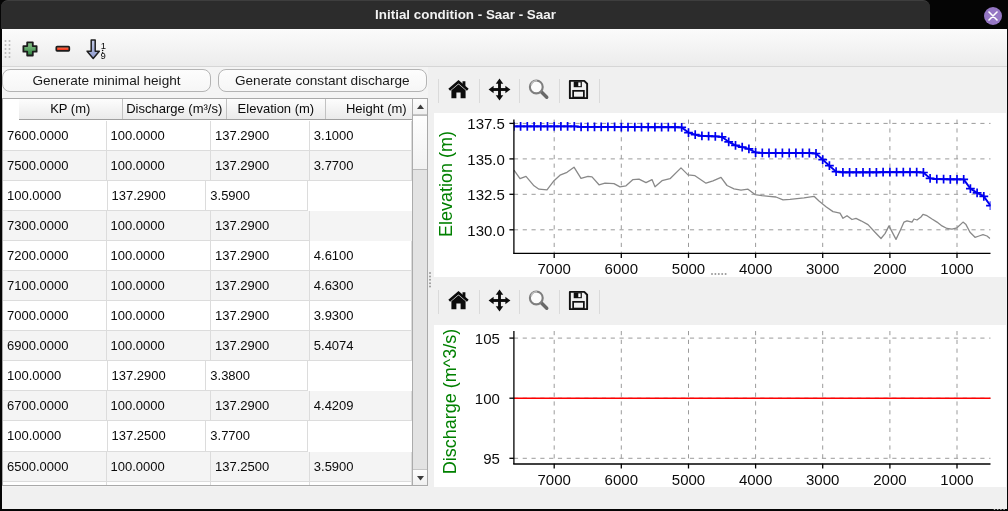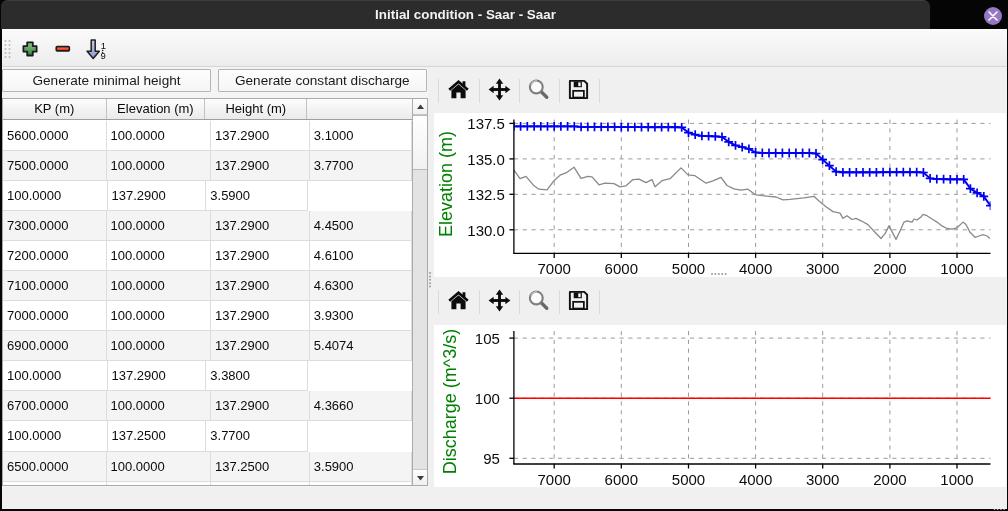--- a/index.html
+++ b/index.html
@@ -10,7 +10,7 @@
 #closebtn svg{position:absolute;left:4px;top:4px;}
 #content{position:absolute;left:1.5px;top:29px;width:1005px;height:480px;background:#f4f4f4;}
 #maintb{position:absolute;left:1.5px;top:29px;width:1005px;height:37.5px;background:linear-gradient(#fbfbfb,#ececec);border-bottom:1px solid #d6d6d6;}
-.btn{position:absolute;height:23px;background:linear-gradient(#fdfdfd,#f6f6f6);border:1px solid #b4b4b4;border-radius:1px;font-size:13.6px;color:#1a1a1a;text-align:center;line-height:21px;}
+.btn{position:absolute;height:23px;background:linear-gradient(#fdfdfd,#f6f6f6);border:1px solid #b4b4b4;border-radius:8px;font-size:13.6px;color:#1a1a1a;text-align:center;line-height:21px;}
 #tablewrap{position:absolute;left:2px;top:97.5px;width:425.5px;height:388px;border:1px solid #a9a9a9;background:#fff;overflow:hidden;}
 .thead{position:absolute;left:0;top:0;height:21px;width:100%;display:flex;background:linear-gradient(#fdfdfd,#eaeaea);border-bottom:1px solid #9f9f9f;}
 .th{height:100%;border-right:1px solid #c2c2c2;font-size:13px;color:#0a0a0a;text-align:center;line-height:20px;flex:none;}

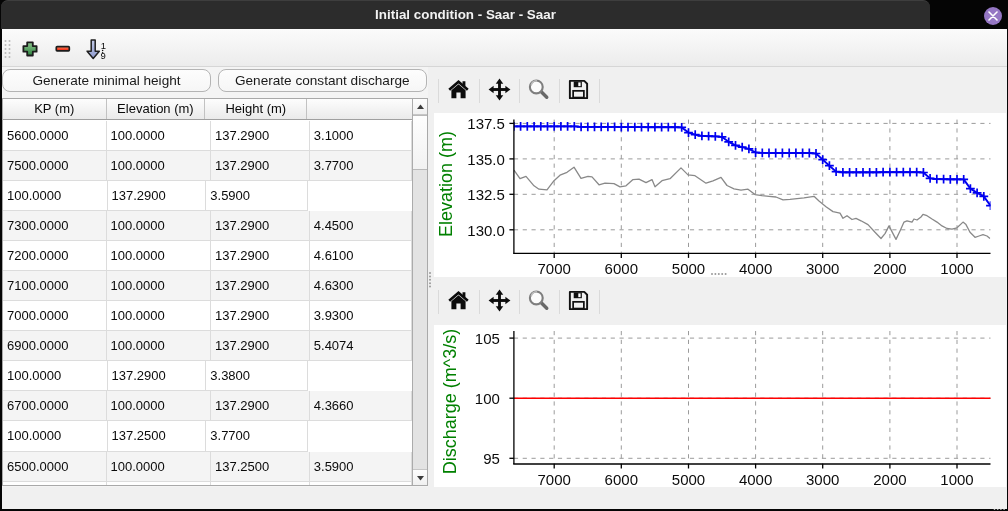--- a/index.html
+++ b/index.html
@@ -12,7 +12,7 @@
 #maintb{position:absolute;left:1.5px;top:29px;width:1005px;height:37.5px;background:linear-gradient(#fbfbfb,#ececec);border-bottom:1px solid #d6d6d6;}
 .btn{position:absolute;height:23px;background:linear-gradient(#fdfdfd,#f6f6f6);border:1px solid #b4b4b4;border-radius:8px;font-size:13.6px;color:#1a1a1a;text-align:center;line-height:21px;}
 #tablewrap{position:absolute;left:2px;top:97.5px;width:425.5px;height:388px;border:1px solid #a9a9a9;background:#fff;overflow:hidden;}
-.thead{position:absolute;left:0;top:0;height:21px;width:100%;display:flex;background:linear-gradient(#fdfdfd,#eaeaea);border-bottom:1px solid #9f9f9f;}
+.thead{position:absolute;left:16px;top:0;height:21px;width:100%;display:flex;background:linear-gradient(#fdfdfd,#eaeaea);border-bottom:1px solid #9f9f9f;}
 .th{height:100%;border-right:1px solid #c2c2c2;font-size:13px;color:#0a0a0a;text-align:center;line-height:20px;flex:none;}
 .tbody{position:absolute;left:0;top:22px;width:409.5px;}
 .tr{display:flex;height:30.1px;background:#fff;}

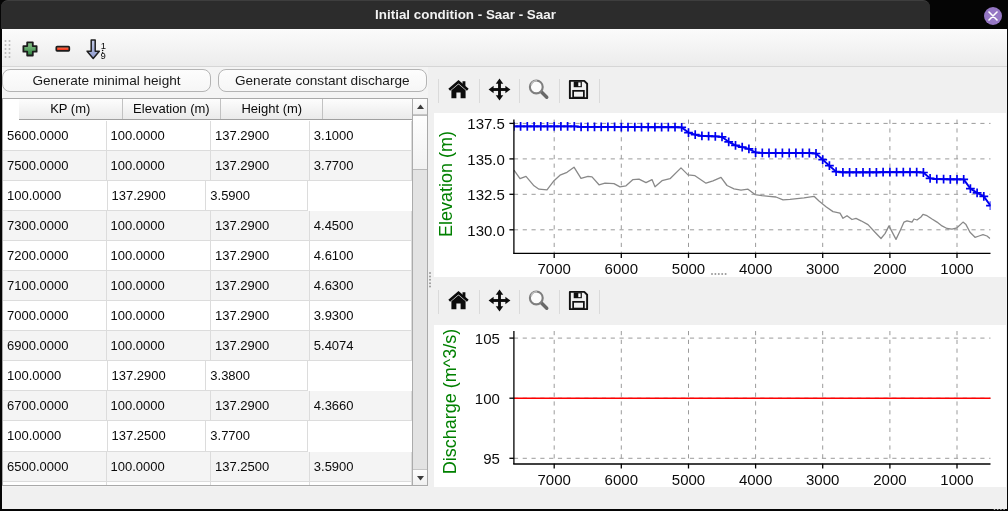--- a/index.html
+++ b/index.html
@@ -78,6 +78,7 @@
  <div id="tablewrap">
    <div class="thead">
         <div class="th" style="width:103.5px">KP (m)</div>
+        <div class="th" style="width:104.5px">Discharge (m³/s)</div>
         <div class="th" style="width:98.8px">Elevation (m)</div>
         <div class="th" style="width:102.0px">Height (m)</div>
       </div>

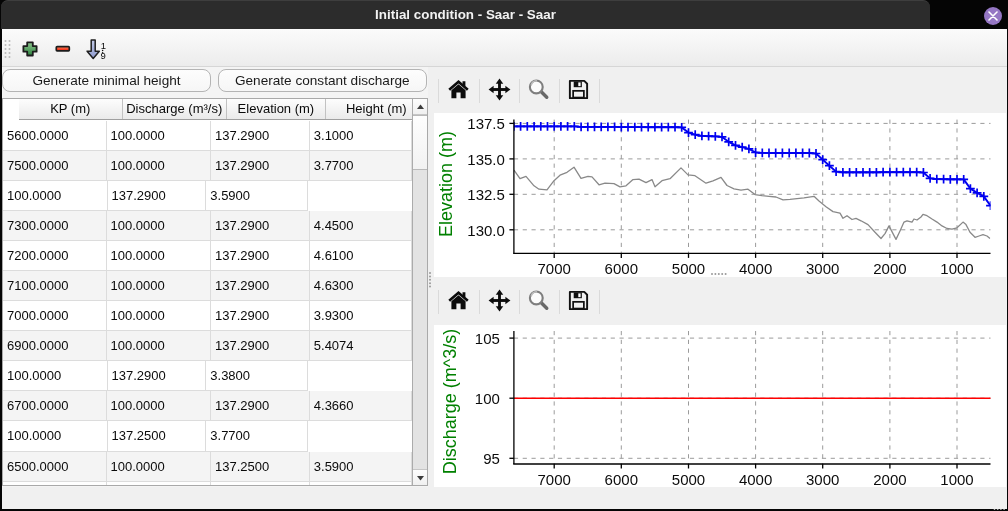--- a/index.html
+++ b/index.html
@@ -84,7 +84,7 @@
       </div>
    <div class="tbody">
 <div class="tr ">
-          <div class="td" style="width:103.5px">5600.0000</div>
+          <div class="td" style="width:103.5px">7600.0000</div>
           <div class="td" style="width:104.5px">100.0000</div>
           <div class="td" style="width:98.8px">137.2900</div>
           <div class="td" style="width:102.0px">3.1000</div>

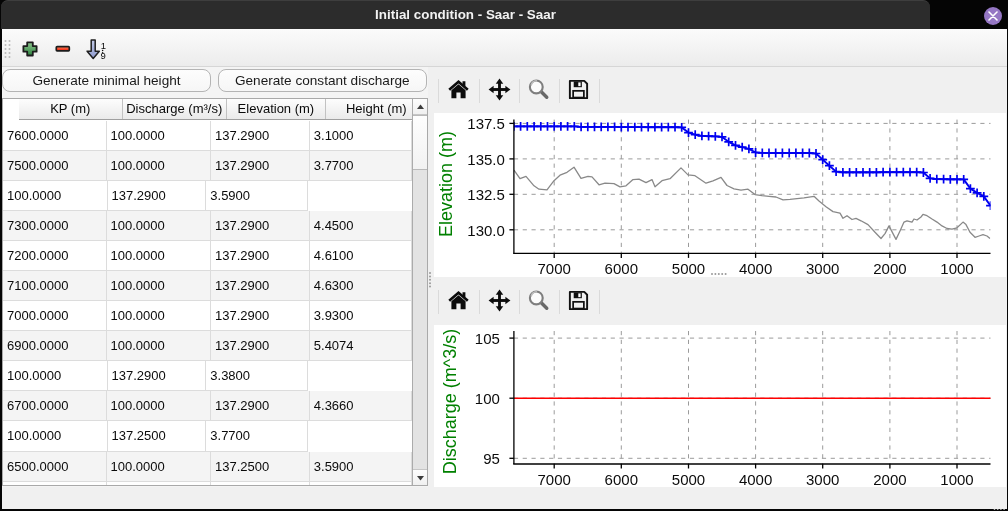--- a/index.html
+++ b/index.html
@@ -104,7 +104,6 @@
           <div class="td" style="width:103.5px">7300.0000</div>
           <div class="td" style="width:104.5px">100.0000</div>
           <div class="td" style="width:98.8px">137.2900</div>
-          <div class="td" style="width:102.0px">4.4500</div>
         </div>
 <div class="tr ">
           <div class="td" style="width:103.5px">7200.0000</div>

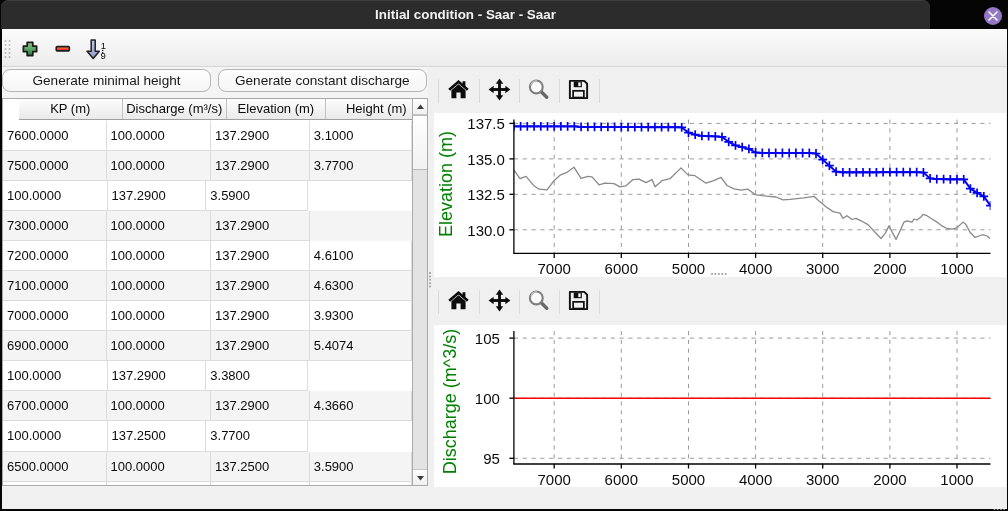--- a/index.html
+++ b/index.html
@@ -138,7 +138,7 @@
           <div class="td" style="width:103.5px">6700.0000</div>
           <div class="td" style="width:104.5px">100.0000</div>
           <div class="td" style="width:98.8px">137.2900</div>
-          <div class="td" style="width:102.0px">4.3660</div>
+          <div class="td" style="width:102.0px">4.4209</div>
         </div>
 <div class="tr ">
           <div class="td" style="width:104.5px">100.0000</div>

